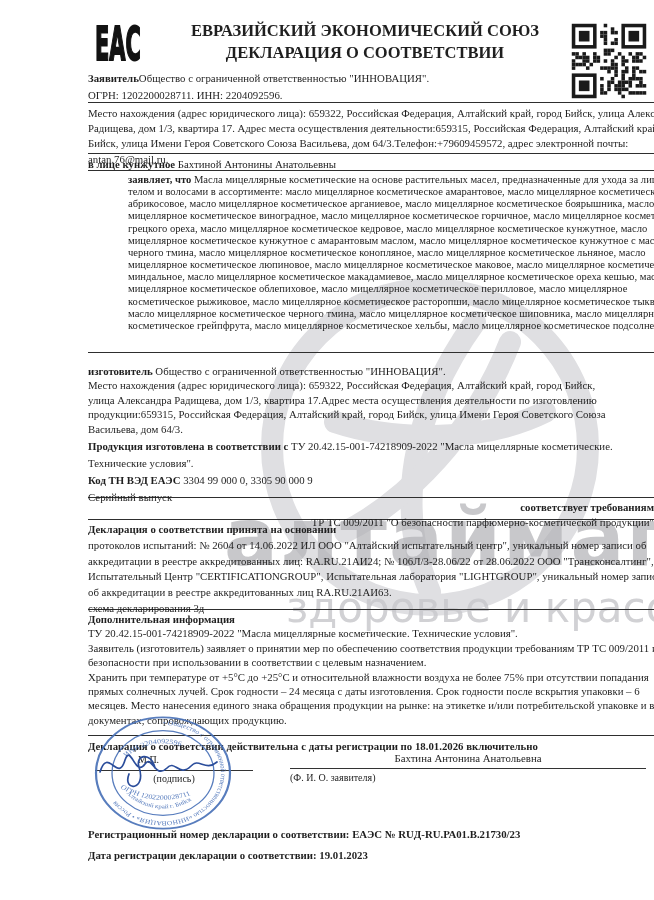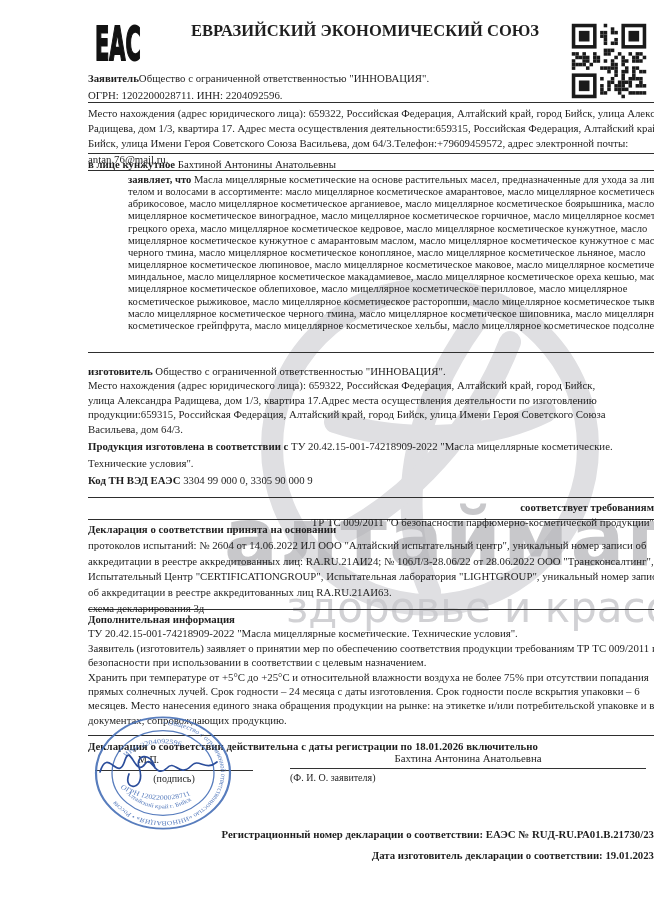--- a/index.html
+++ b/index.html
@@ -76,6 +76,7 @@
   </svg>
   <div id="title">
     <div>ЕВРАЗИЙСКИЙ ЭКОНОМИЧЕСКИЙ СОЮЗ</div>
+    <div>ДЕКЛАРАЦИЯ О СООТВЕТСТВИИ</div>
   </div>
   <svg id="qr" width="78" height="78" viewBox="-0.5 -0.5 22 22">
     <g fill="#1a1a1a">

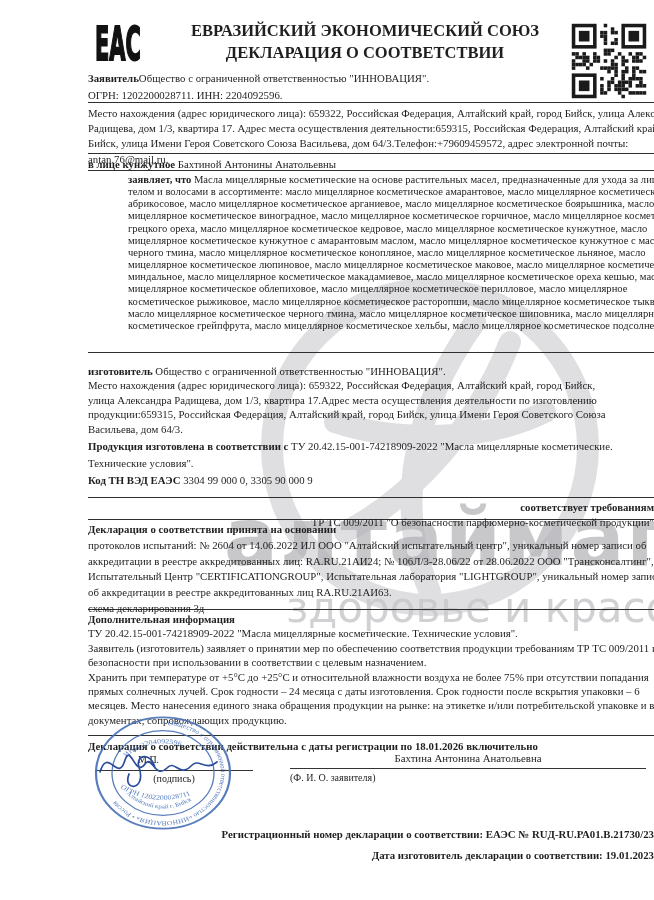--- a/index.html
+++ b/index.html
@@ -249,6 +249,7 @@
   <section class="sec" id="product">
     <p><span class="b">Продукция изготовлена в соответствии с </span><span>ТУ 20.42.15-001-74218909-2022 "Масла мицеллярные косметические. Технические условия".</span></p>
     <p><span class="b">Код ТН ВЭД ЕАЭС </span><span>3304 99 000 0, 3305 90 000 9</span></p>
+    <p>Серийный выпуск</p>
   </section>
 
   <section class="sec" id="compliance">

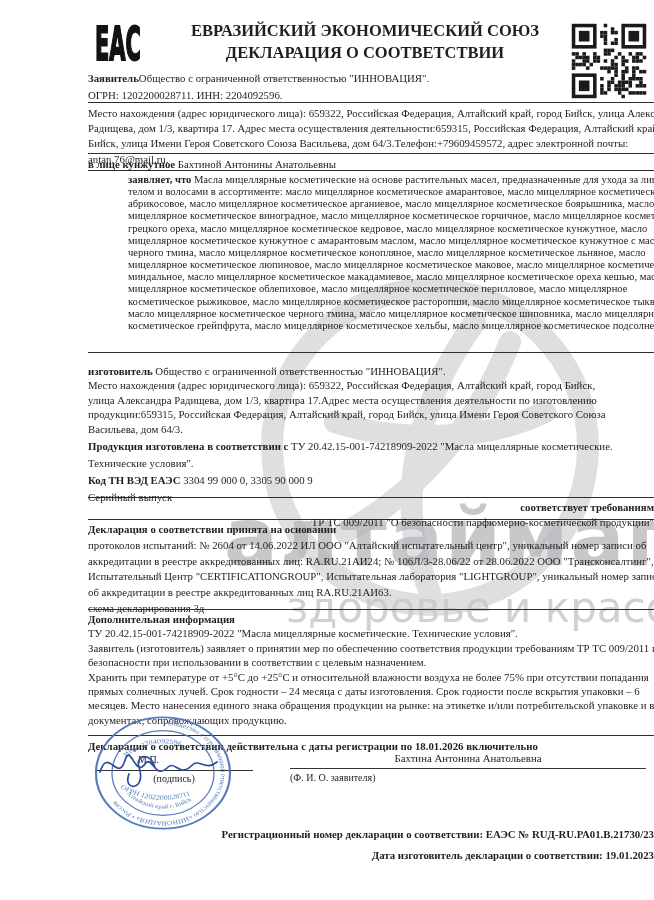--- a/index.html
+++ b/index.html
@@ -43,7 +43,7 @@
   #basis{top:522px;width:584px;line-height:15.8px;}
   #additional{top:612px;width:584px;line-height:14.4px;}
   #validity{top:739px;font-weight:bold;}
-  #registration{top:824px;line-height:20.5px;font-weight:bold;text-align:right;}
+  #registration{top:824px;line-height:20.5px;font-weight:bold;}
   
   .sigline{position:absolute;border-top:1px solid #333;height:0;z-index:2;}
   #sig-left-line{left:95px;top:770px;width:158px;}

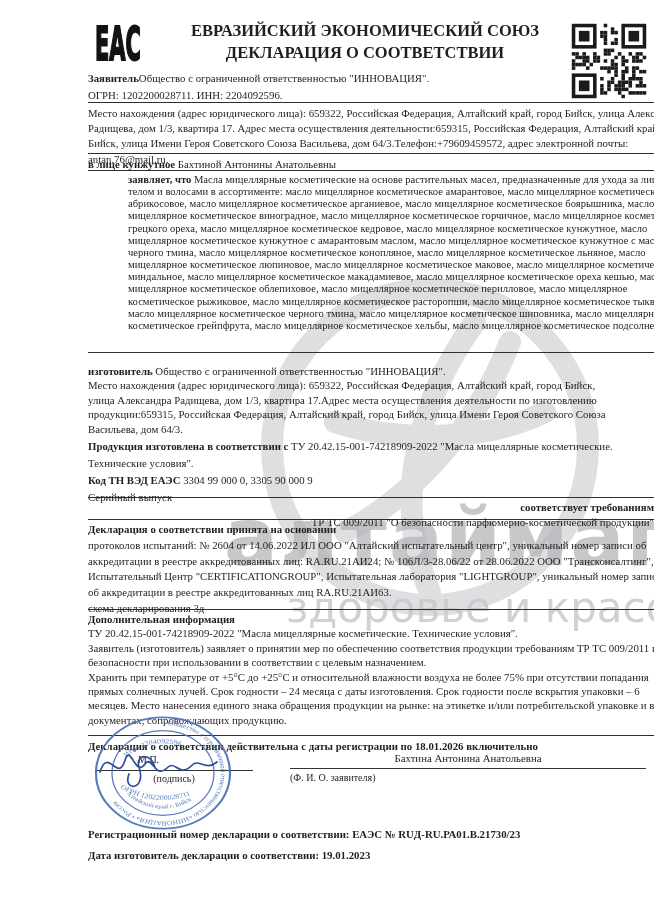--- a/index.html
+++ b/index.html
@@ -306,7 +306,7 @@
 
   <section class="sec" id="registration">
     <p><span>Регистрационный номер декларации о соответствии: </span><span>ЕАЭС № RUД-RU.РА01.В.21730/23</span></p>
-    <p><span>Дата изготовитель декларации о соответствии: </span><span>19.01.2023</span></p>
+    <p><span>Дата регистрации декларации о соответствии: </span><span>19.01.2023</span></p>
   </section>
 
 </div>

